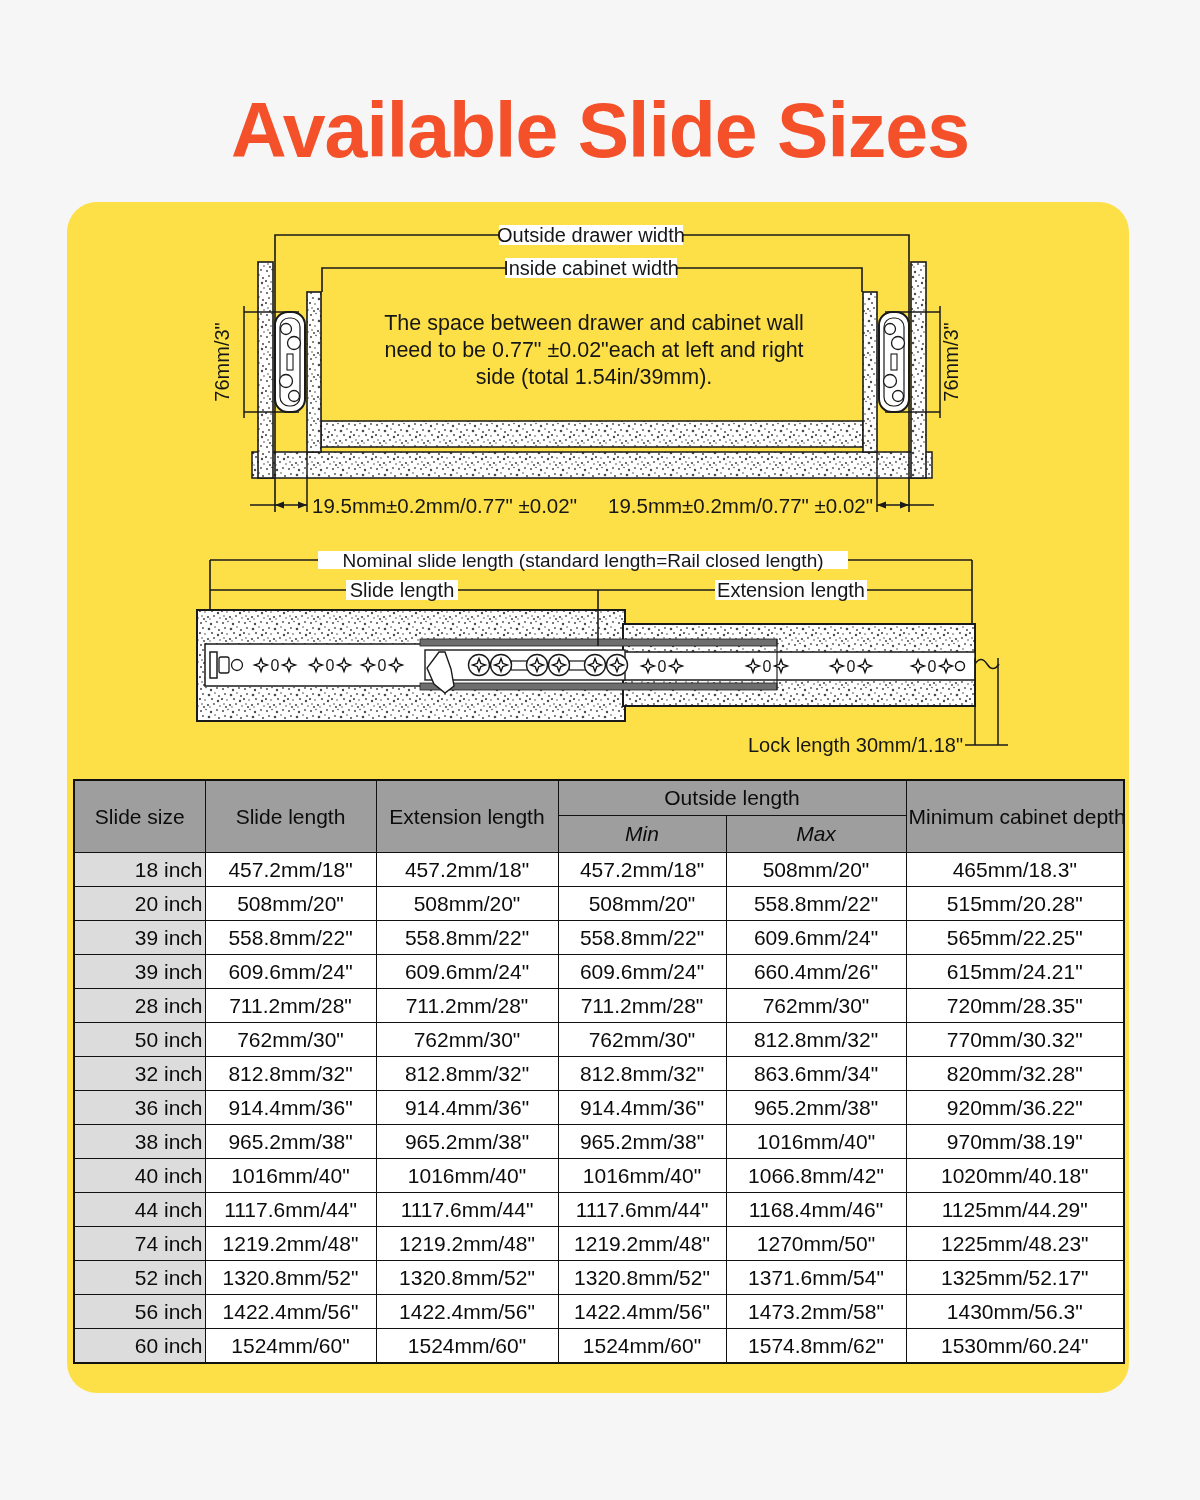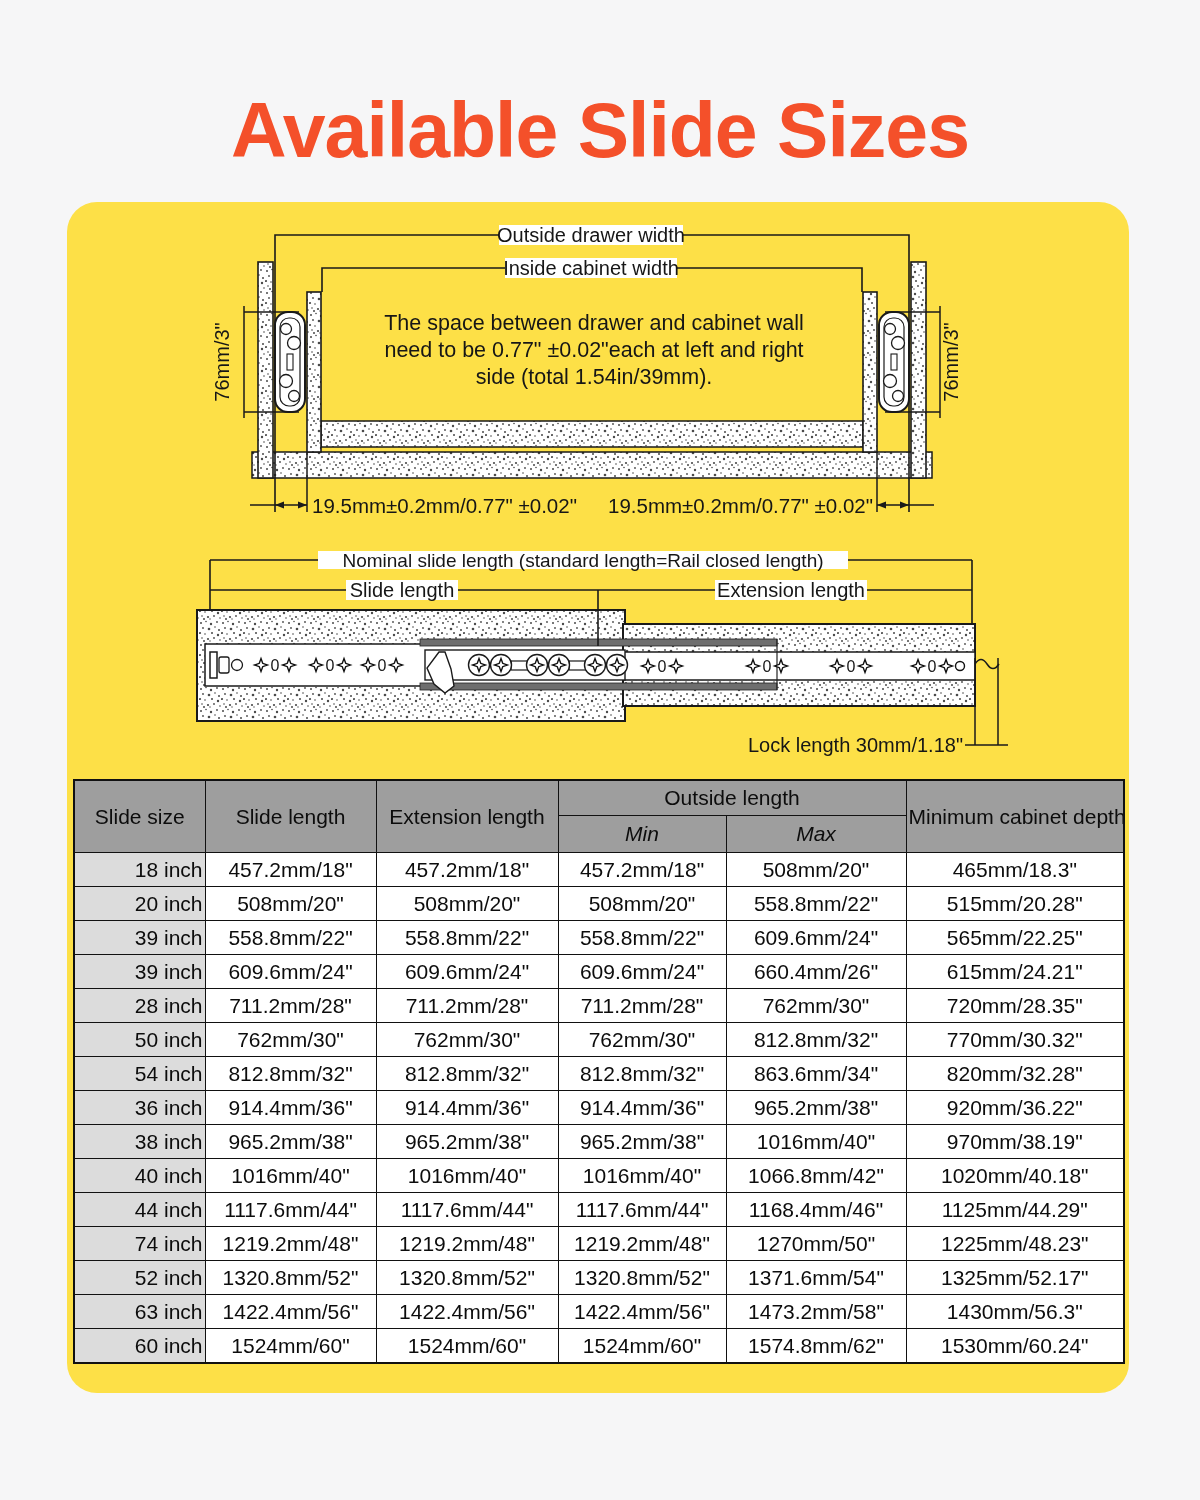--- a/index.html
+++ b/index.html
@@ -305,7 +305,7 @@
     <td>770mm/30.32"</td>
   </tr>
           <tr>
-    <td class="c0">54 inch</td>
+    <td class="c0">32 inch</td>
     <td>812.8mm/32"</td>
     <td>812.8mm/32"</td>
     <td>812.8mm/32"</td>

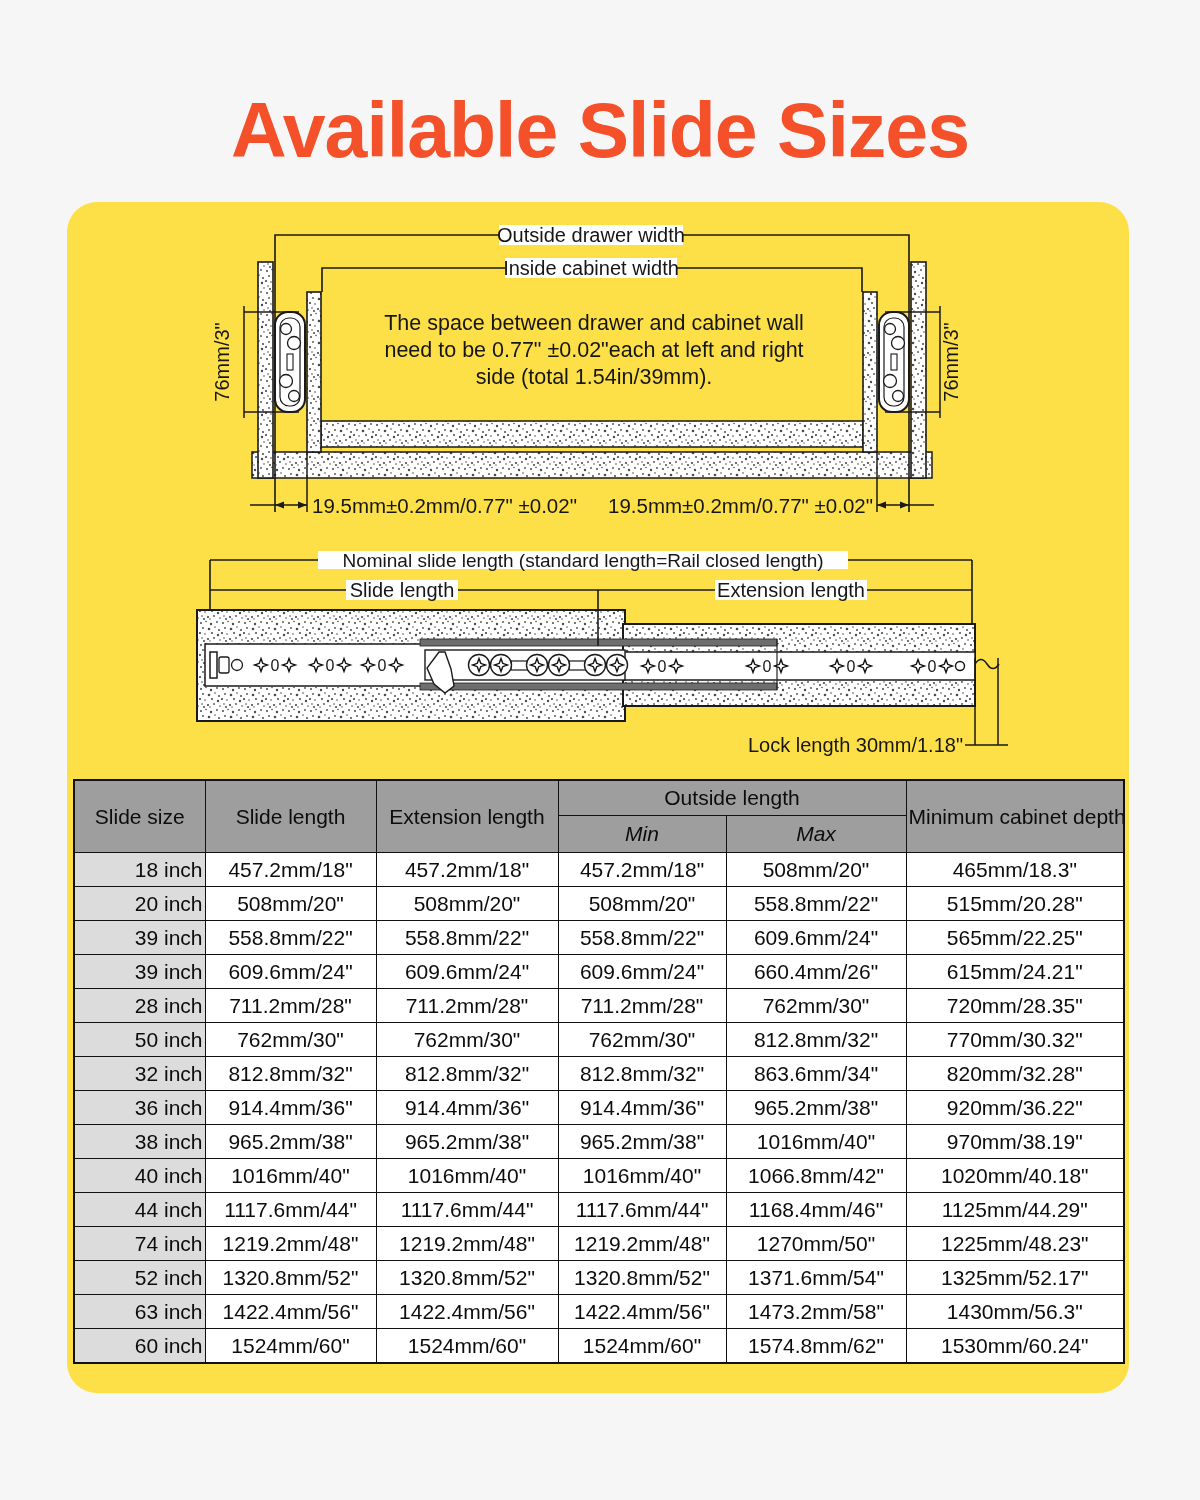--- a/index.html
+++ b/index.html
@@ -361,7 +361,7 @@
     <td>1325mm/52.17"</td>
   </tr>
           <tr>
-    <td class="c0">63 inch</td>
+    <td class="c0">56 inch</td>
     <td>1422.4mm/56"</td>
     <td>1422.4mm/56"</td>
     <td>1422.4mm/56"</td>

